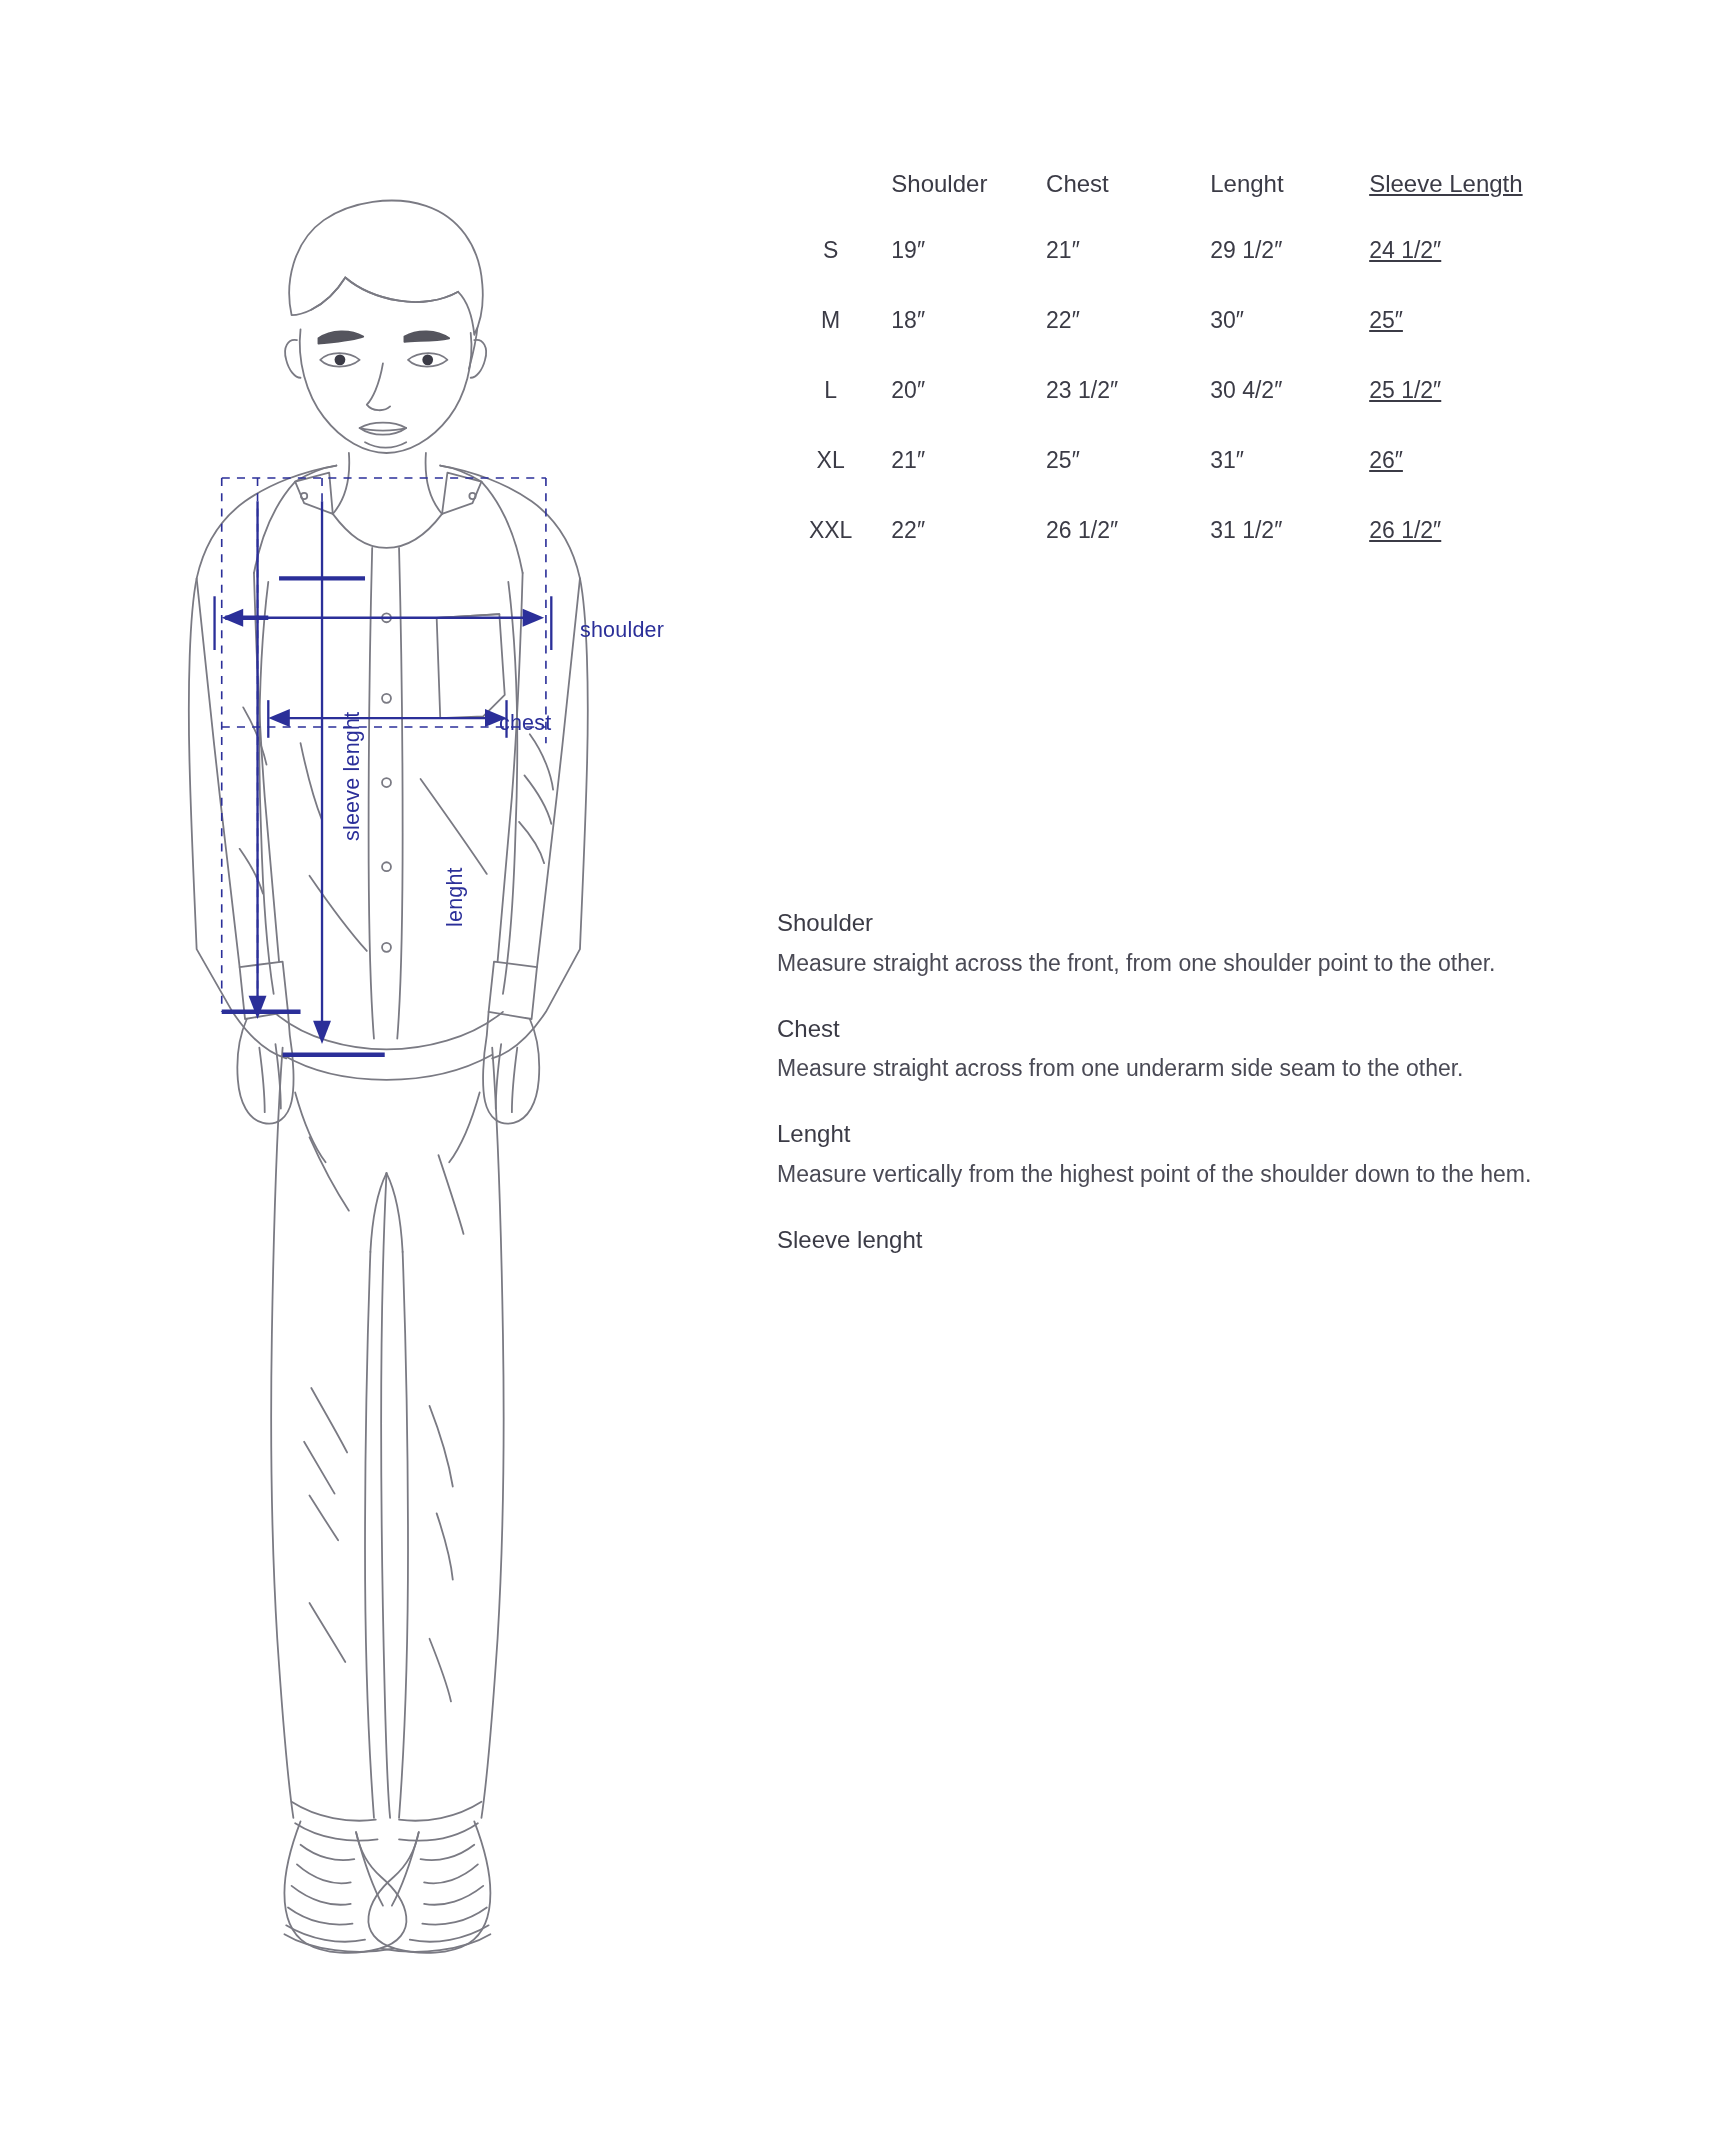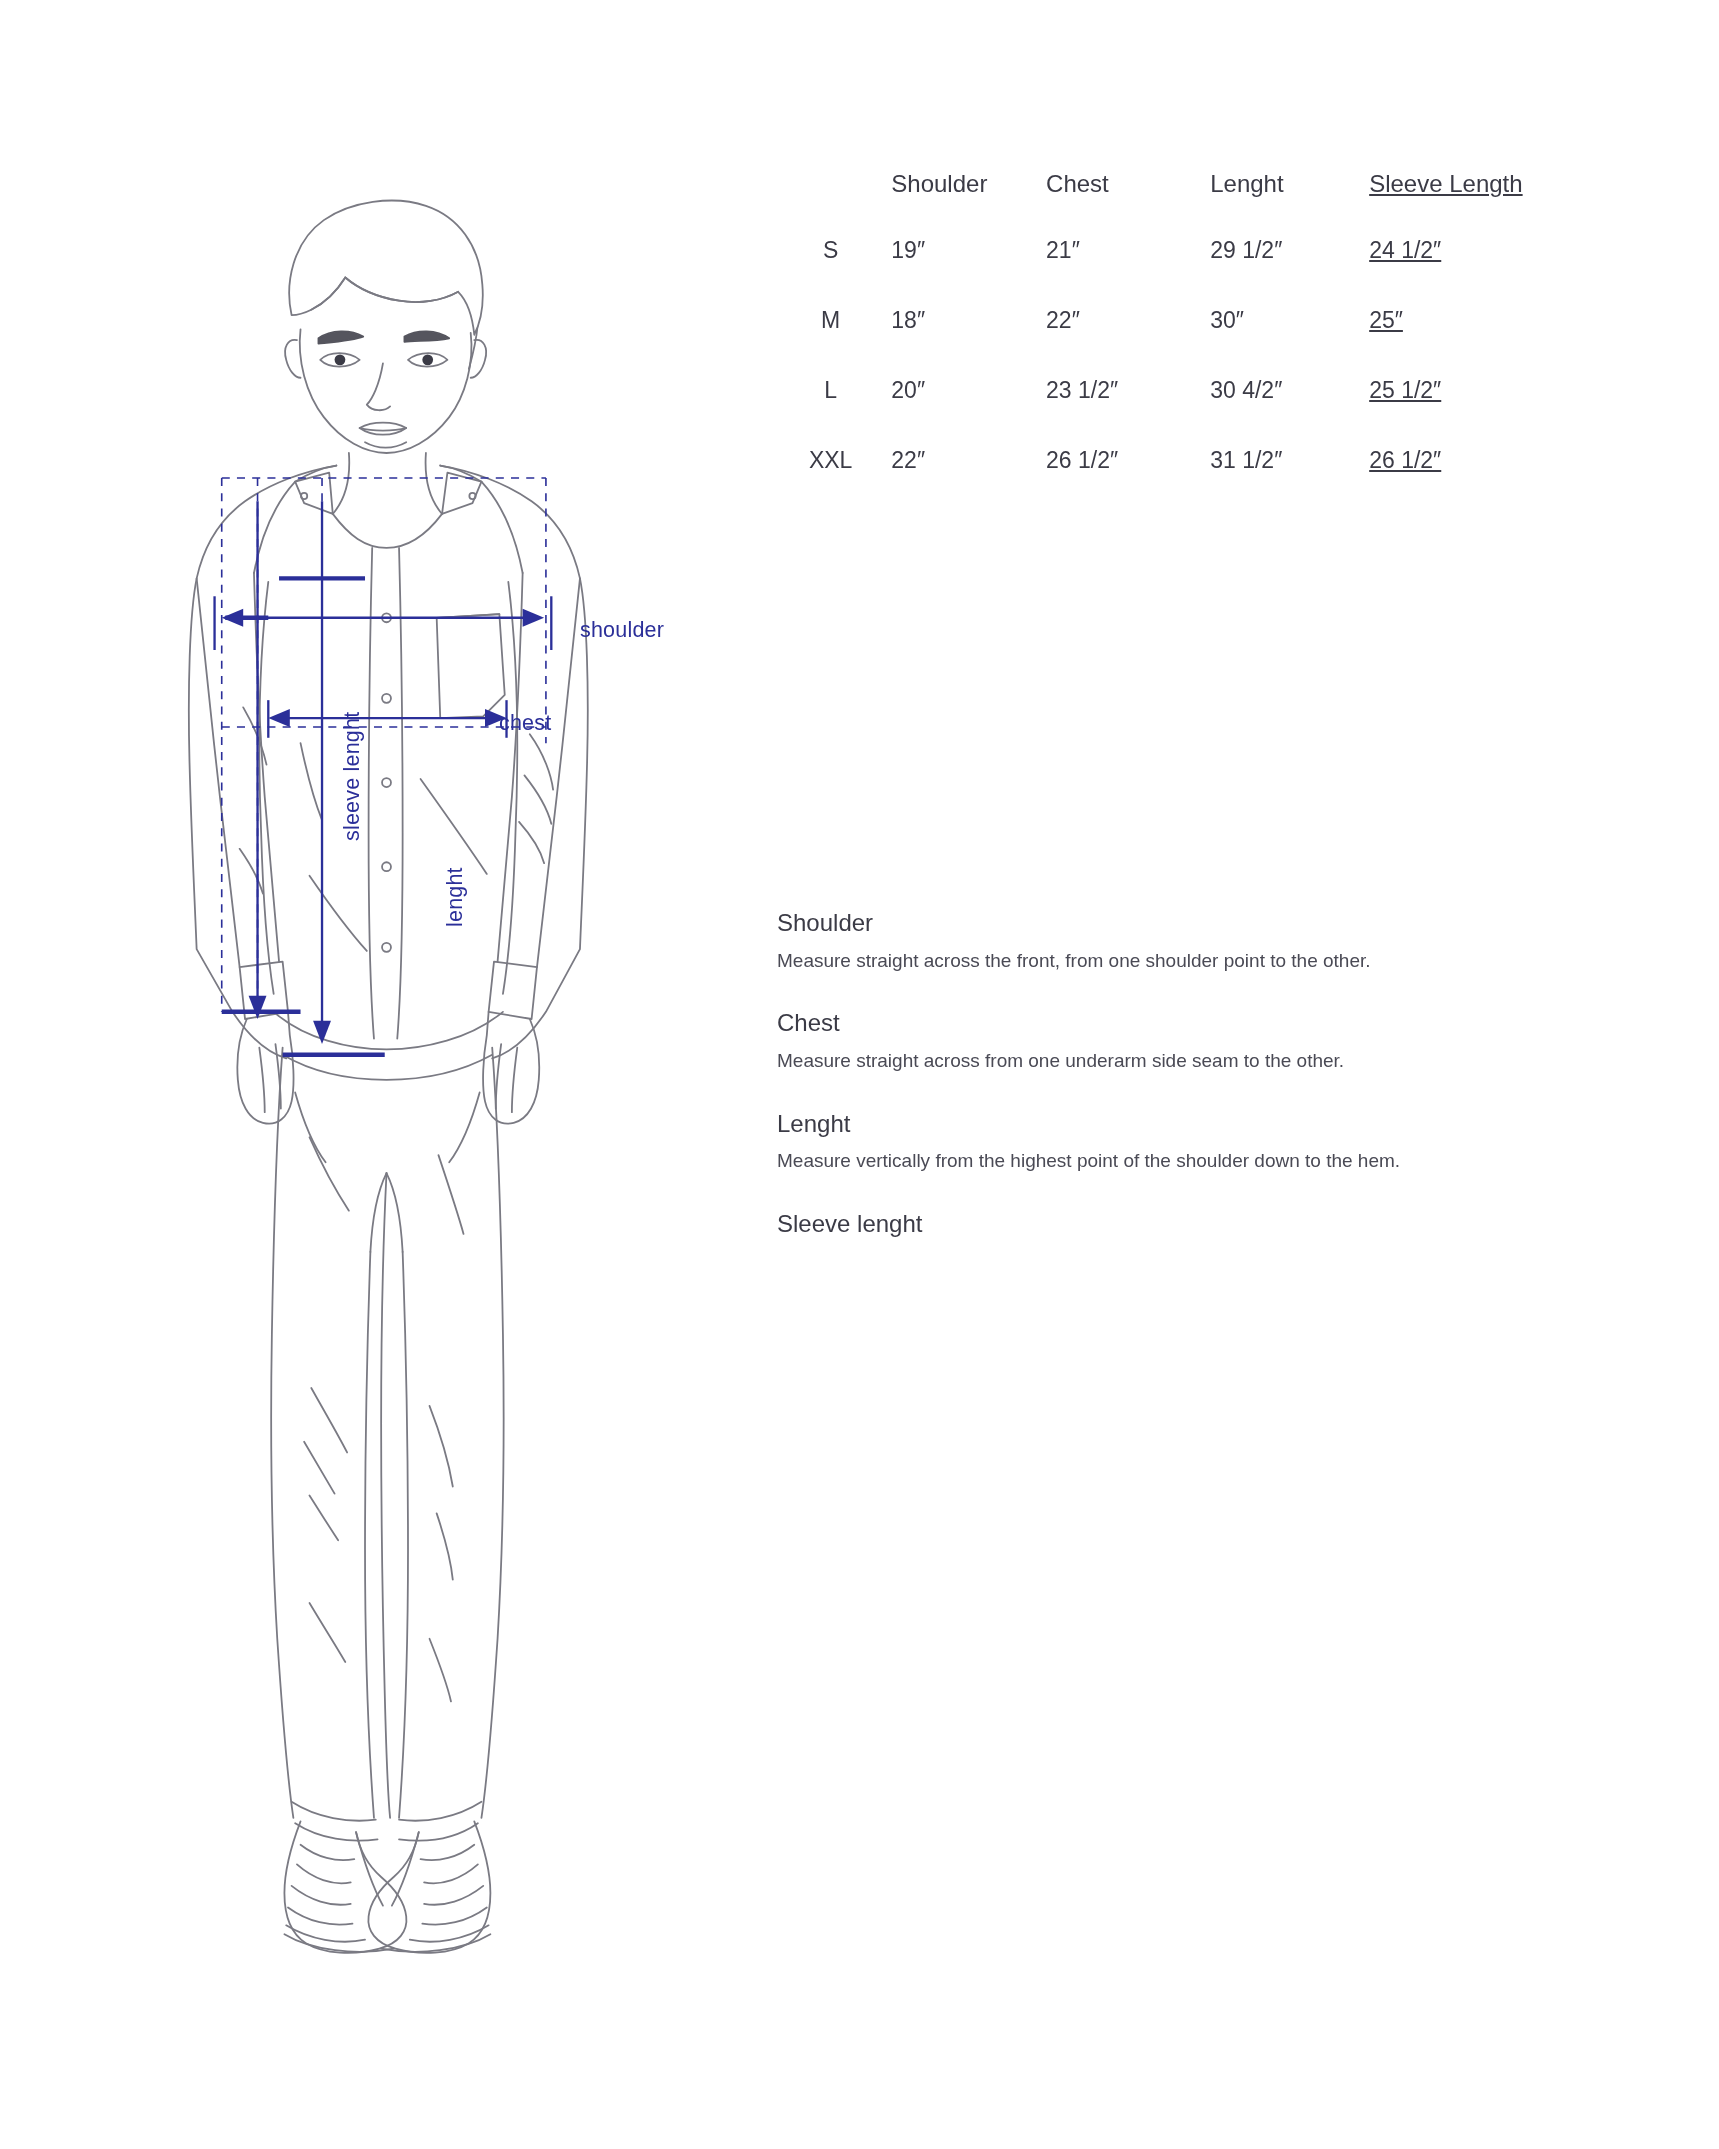--- a/index.html
+++ b/index.html
@@ -341,6 +341,13 @@
       <td class="col-chest">23 1/2″</td>
       <td class="col-length">30 4/2″</td>
       <td class="col-sleeve">25 1/2″</td>
+    </tr>
+    <tr>
+      <td class="col-size">XL</td>
+      <td class="col-shoulder">21″</td>
+      <td class="col-chest">25″</td>
+      <td class="col-length">31″</td>
+      <td class="col-sleeve">26″</td>
     </tr>
     <tr>
       <td class="col-size">XXL</td>

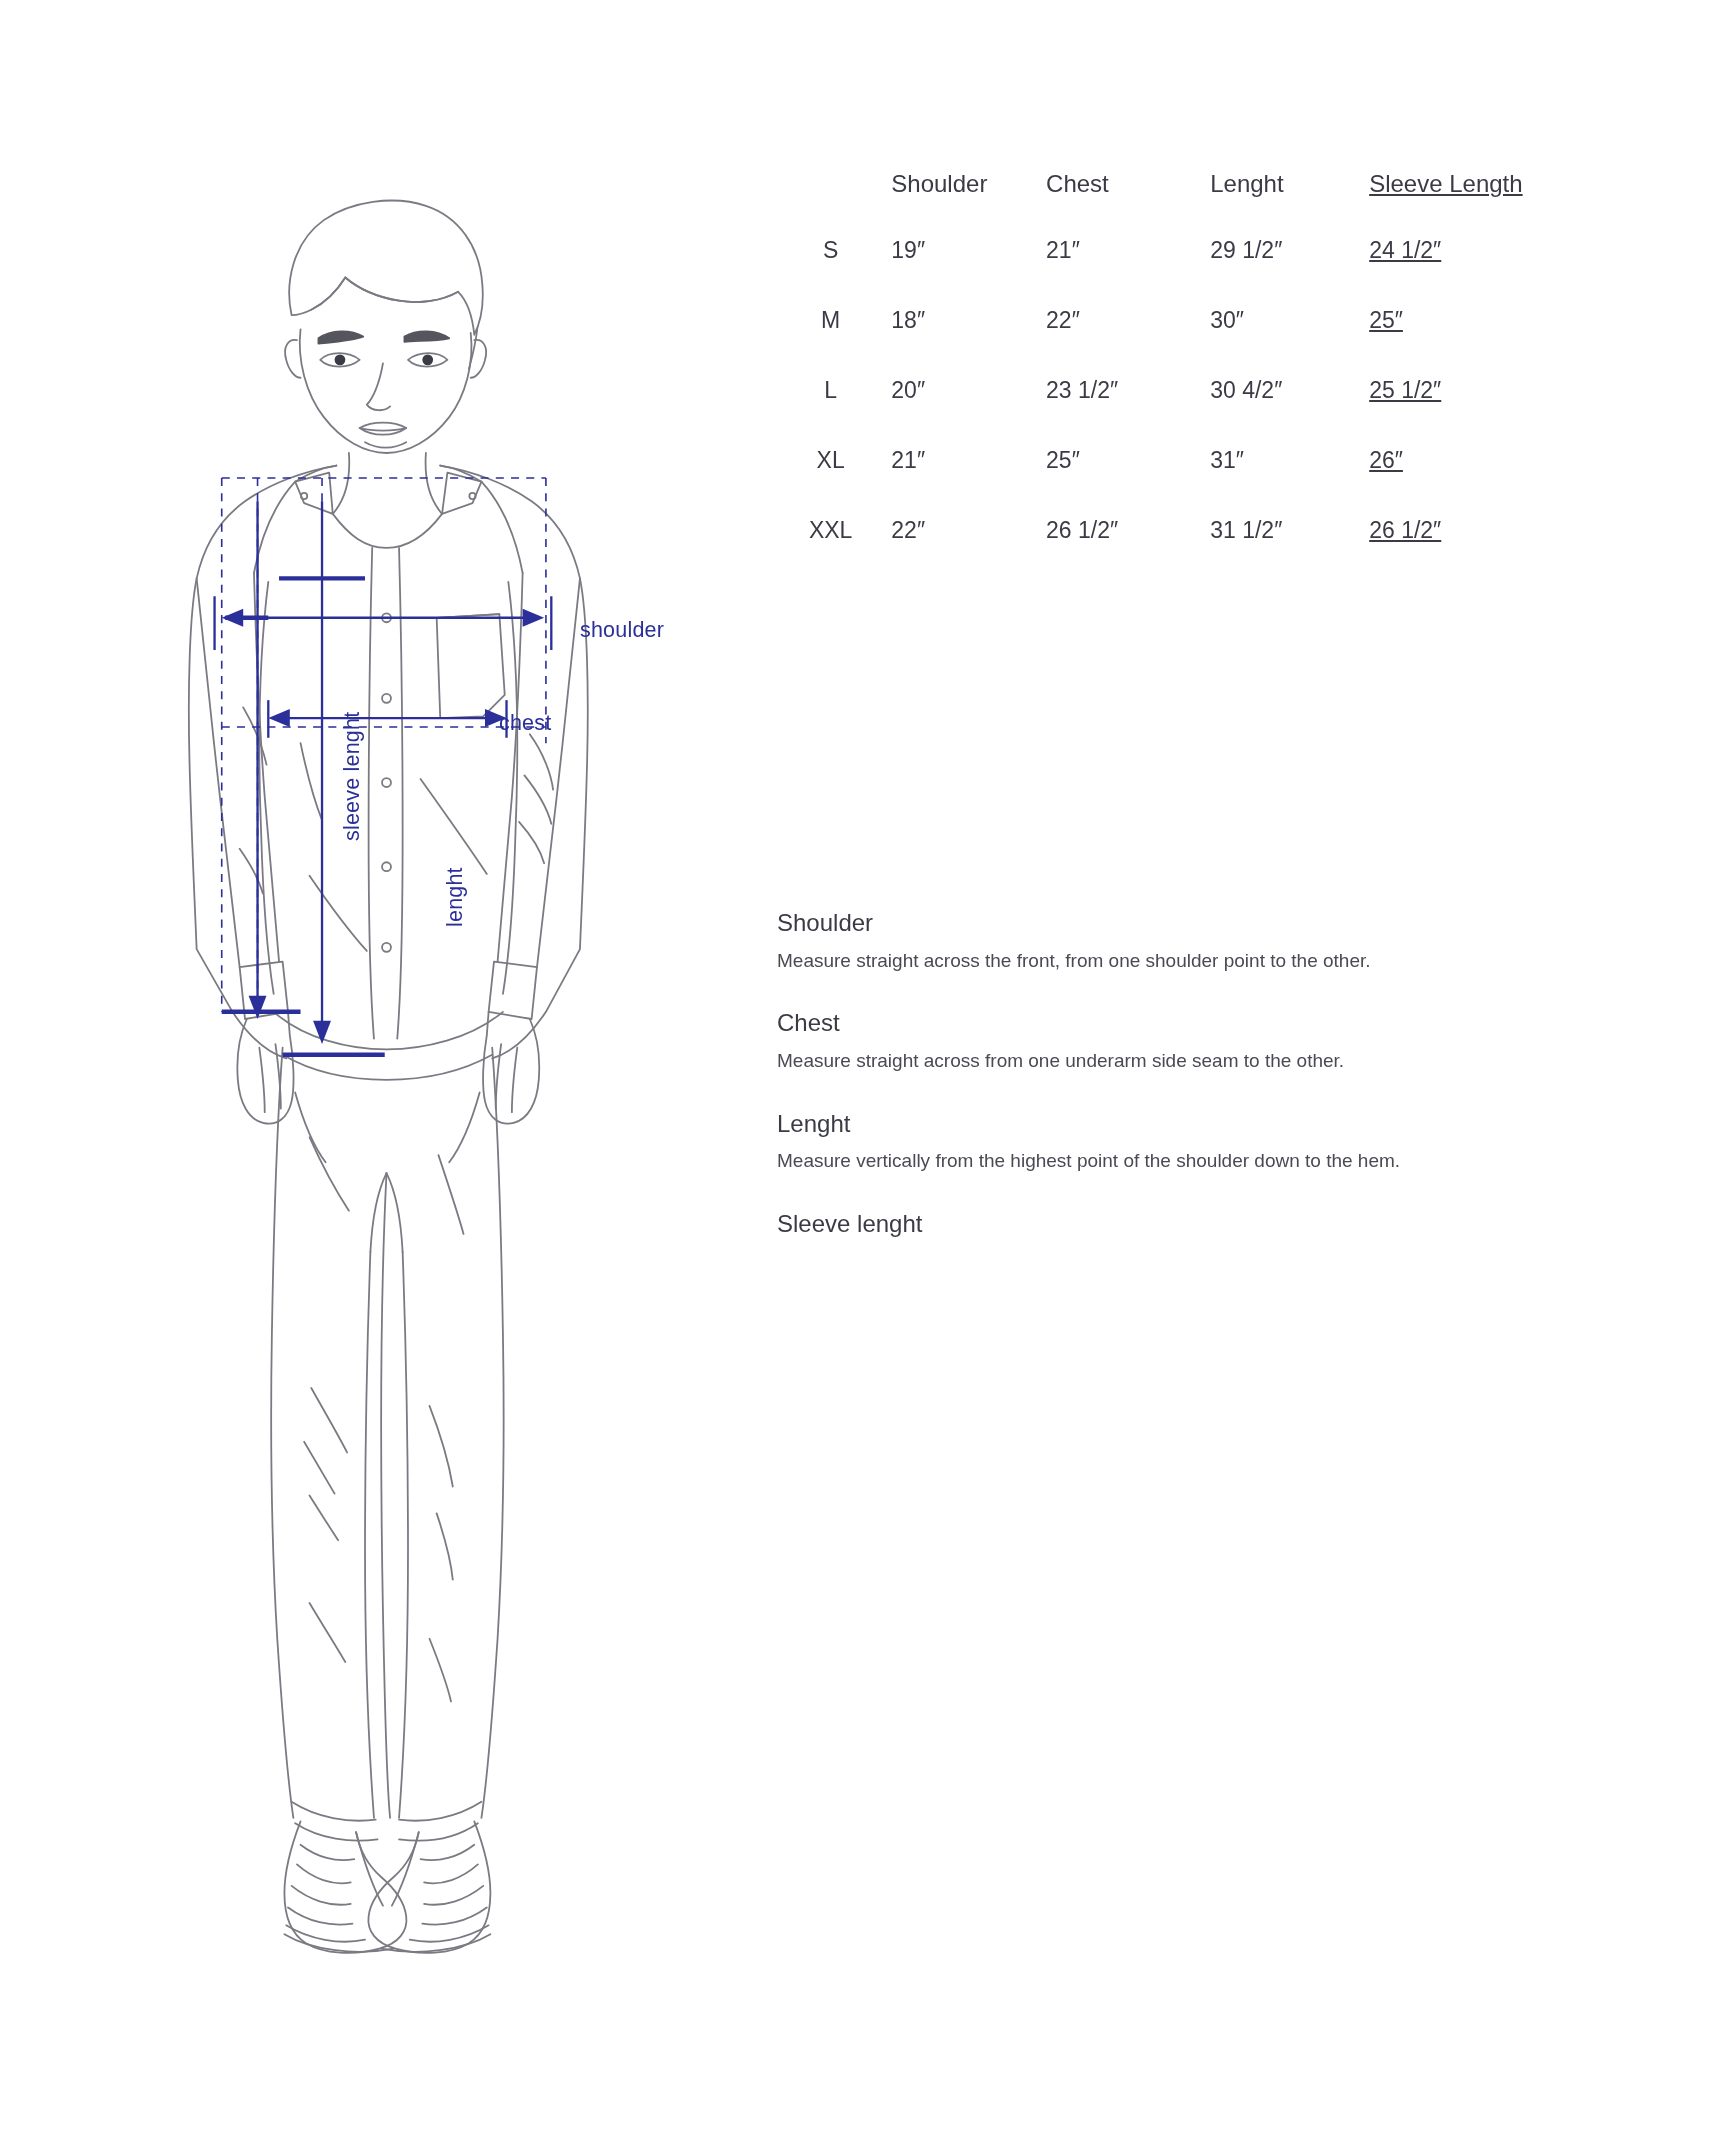--- a/index.html
+++ b/index.html
@@ -101,7 +101,7 @@
     margin: 0 0 10.7px 0;
   }
   .def-text {
-    font-size: 19px;
+    font-size: 23px;
     font-weight: 400;
     color: #4a4a55;
     margin: 0;

